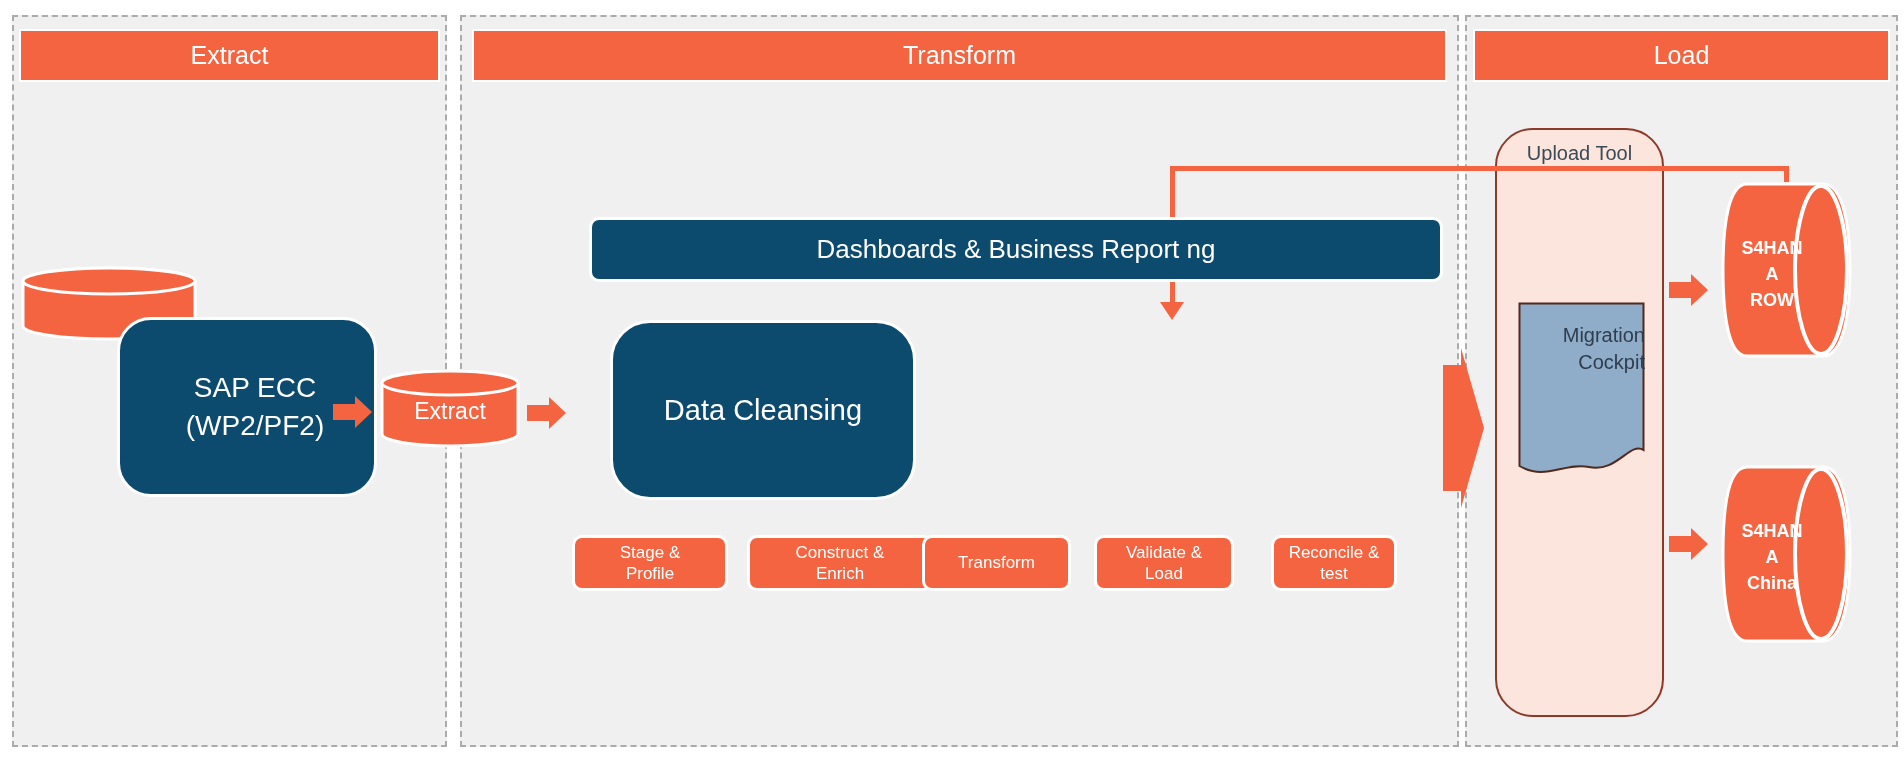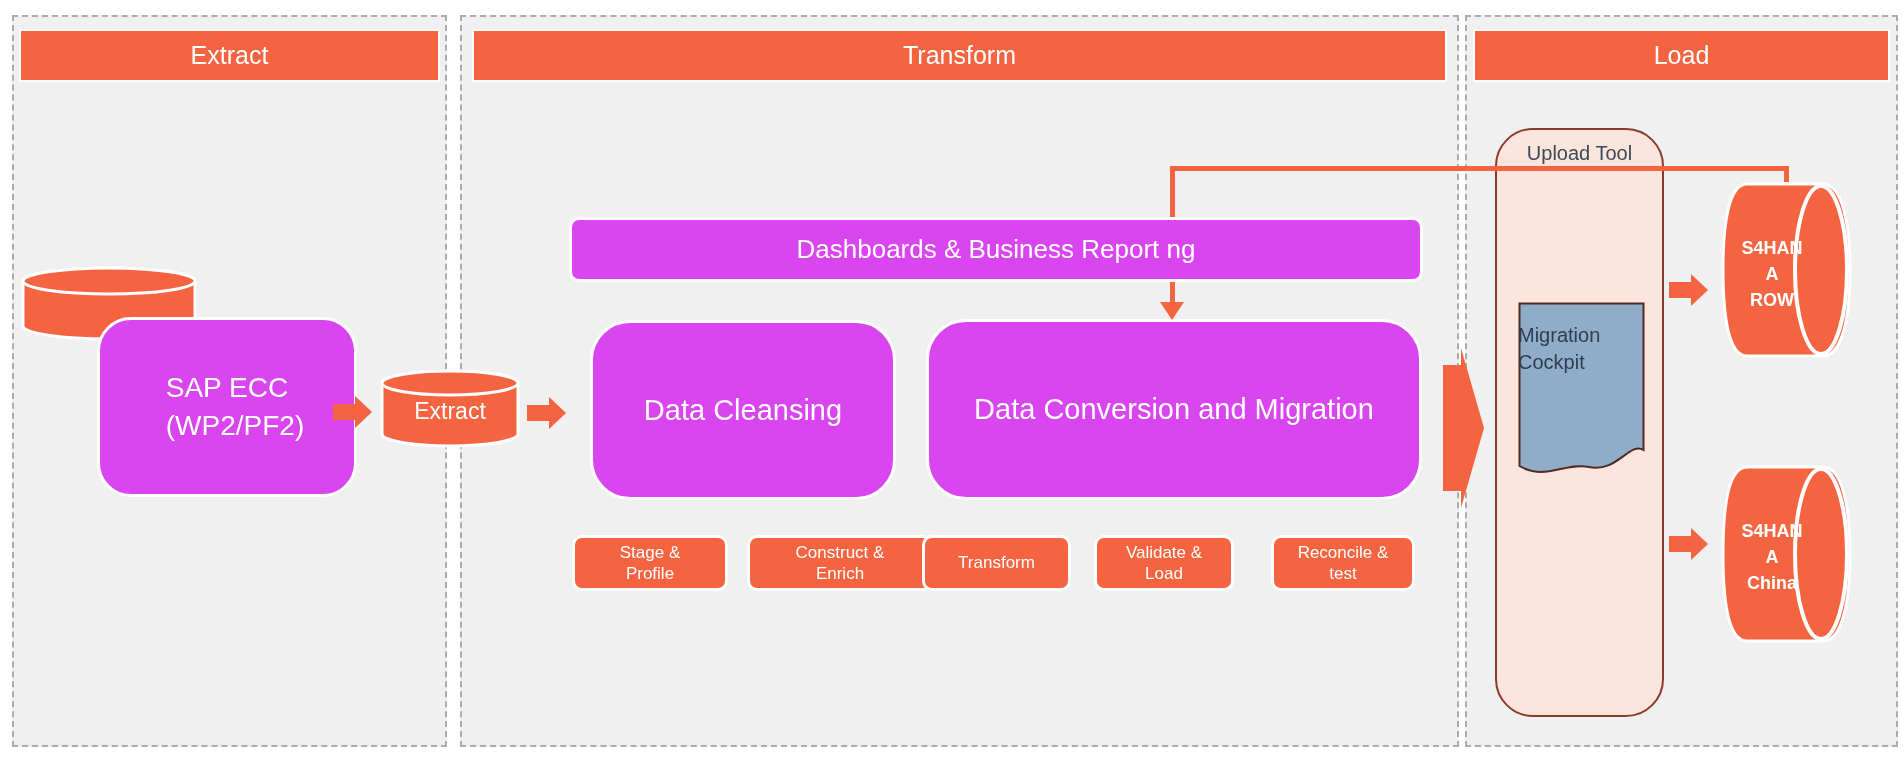--- a/index.html
+++ b/index.html
@@ -21,9 +21,9 @@
   #hdr-load{left:1473px;top:29px;width:417px;}
 
   
-  .obox{position:absolute;background:#d946ef;border:3px solid #ffffff;box-sizing:border-box;
+  .obox{position:absolute;background:#0c4a6e;border:3px solid #ffffff;box-sizing:border-box;
         color:#ffffff;display:flex;align-items:center;justify-content:center;
-        text-align:left;z-index:4;}
+        text-align:center;z-index:4;margin-left:20px;}
 
   #box-sap{left:97px;top:317px;width:260px;height:180px;border-radius:34px;font-size:28px;line-height:1.35;padding-left:16px;}
   #box-cleansing{left:590px;top:320px;width:306px;height:180px;border-radius:40px;font-size:29px;}

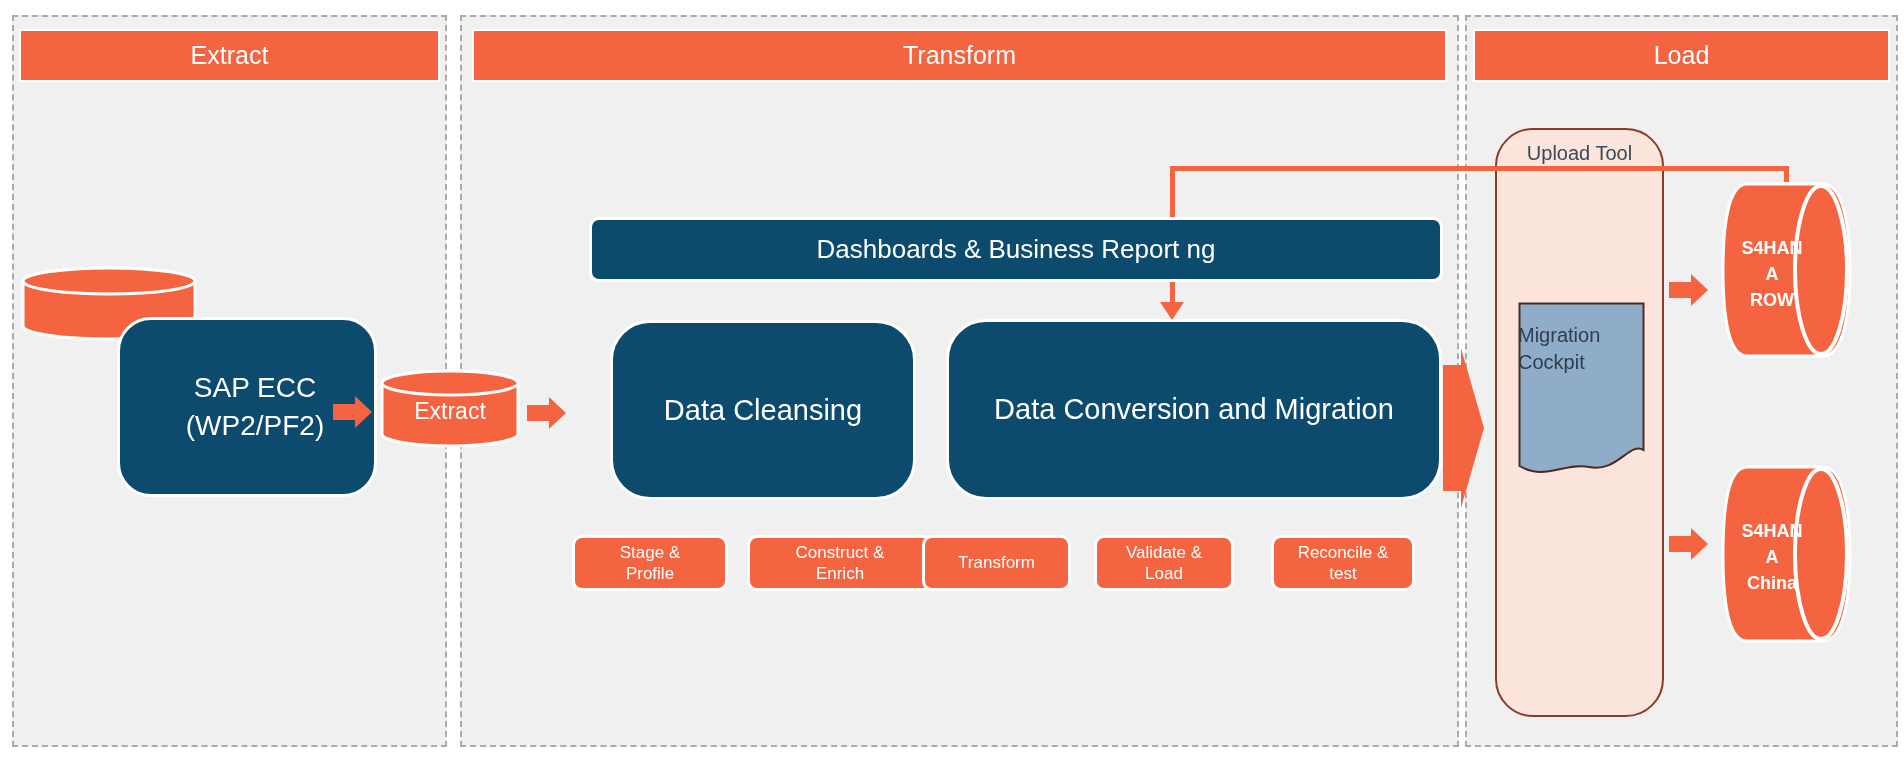--- a/index.html
+++ b/index.html
@@ -68,7 +68,7 @@
   #upload-tool-label{position:absolute;left:1495px;top:142px;width:169px;text-align:center;
       color:#3A4A57;font-size:20px;z-index:3;}
   #doc-cockpit{left:1518px;top:302px;}
-  #doc-cockpit-label{position:absolute;left:1518px;top:322px;width:127px;text-align:left;
+  #doc-cockpit-label{position:absolute;left:1518px;top:322px;width:127px;text-align:right;
       color:#2F3D4E;font-size:20px;line-height:1.35;z-index:4;}
   #doc-cockpit-label span{display:inline-block;max-width:100px;}
 

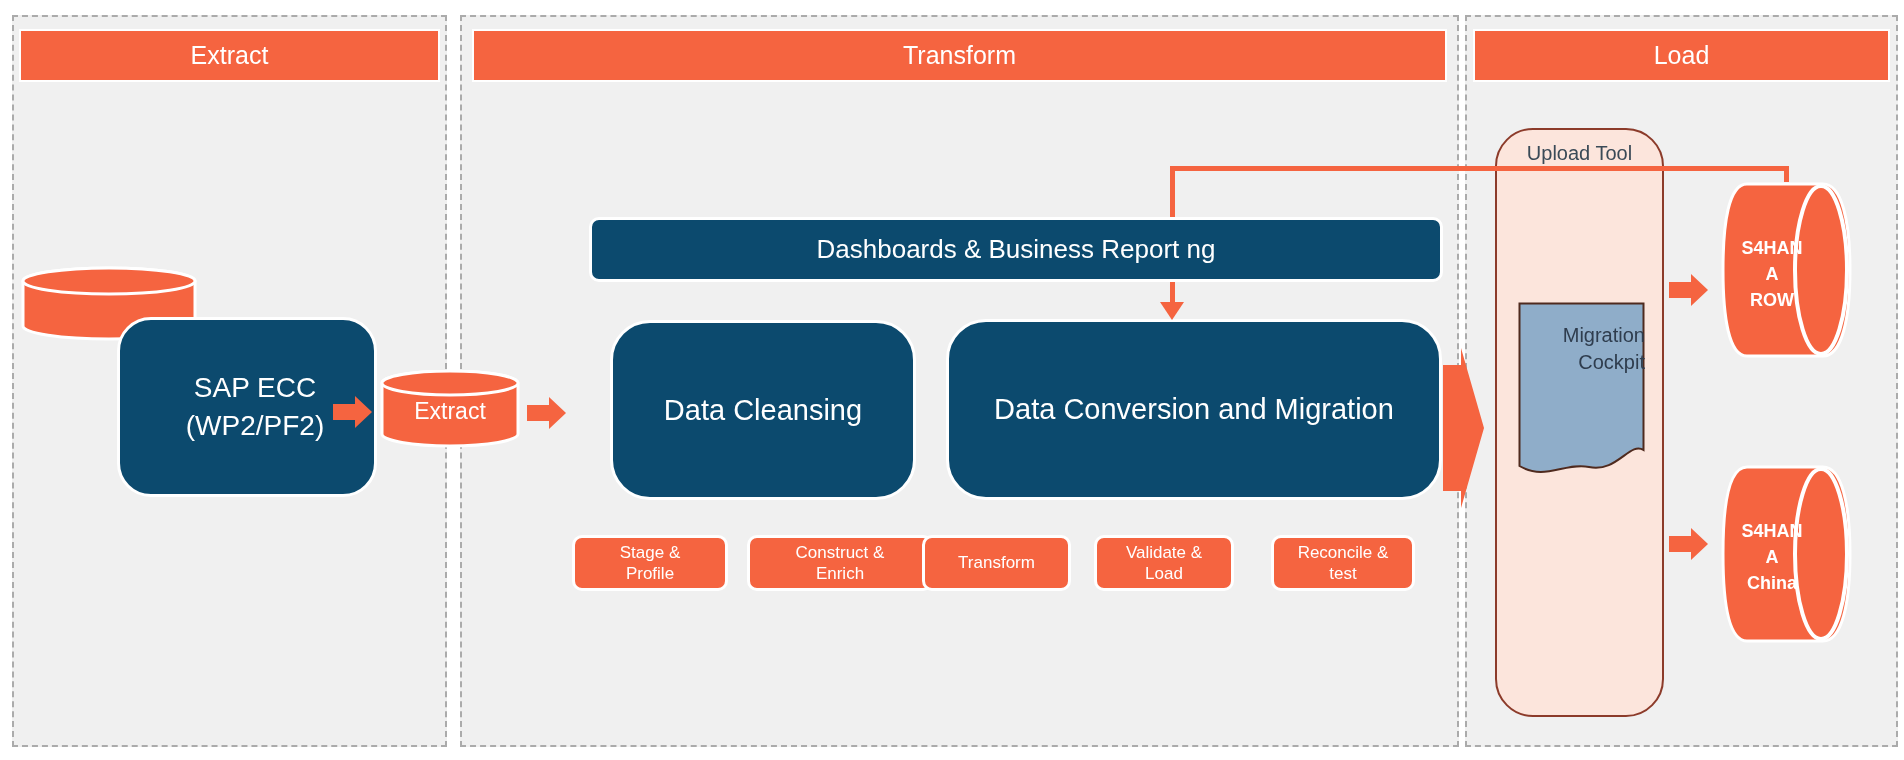--- a/index.html
+++ b/index.html
@@ -134,9 +134,6 @@
     <span>Data Cleansing</span>
   </div>
 
-  <div class="obox" id="box-conversion">
-    <span>Data Conversion and Migration</span>
-  </div>
 
   <div class="step" id="step-1">
     <span>Stage &amp; Profile</span>

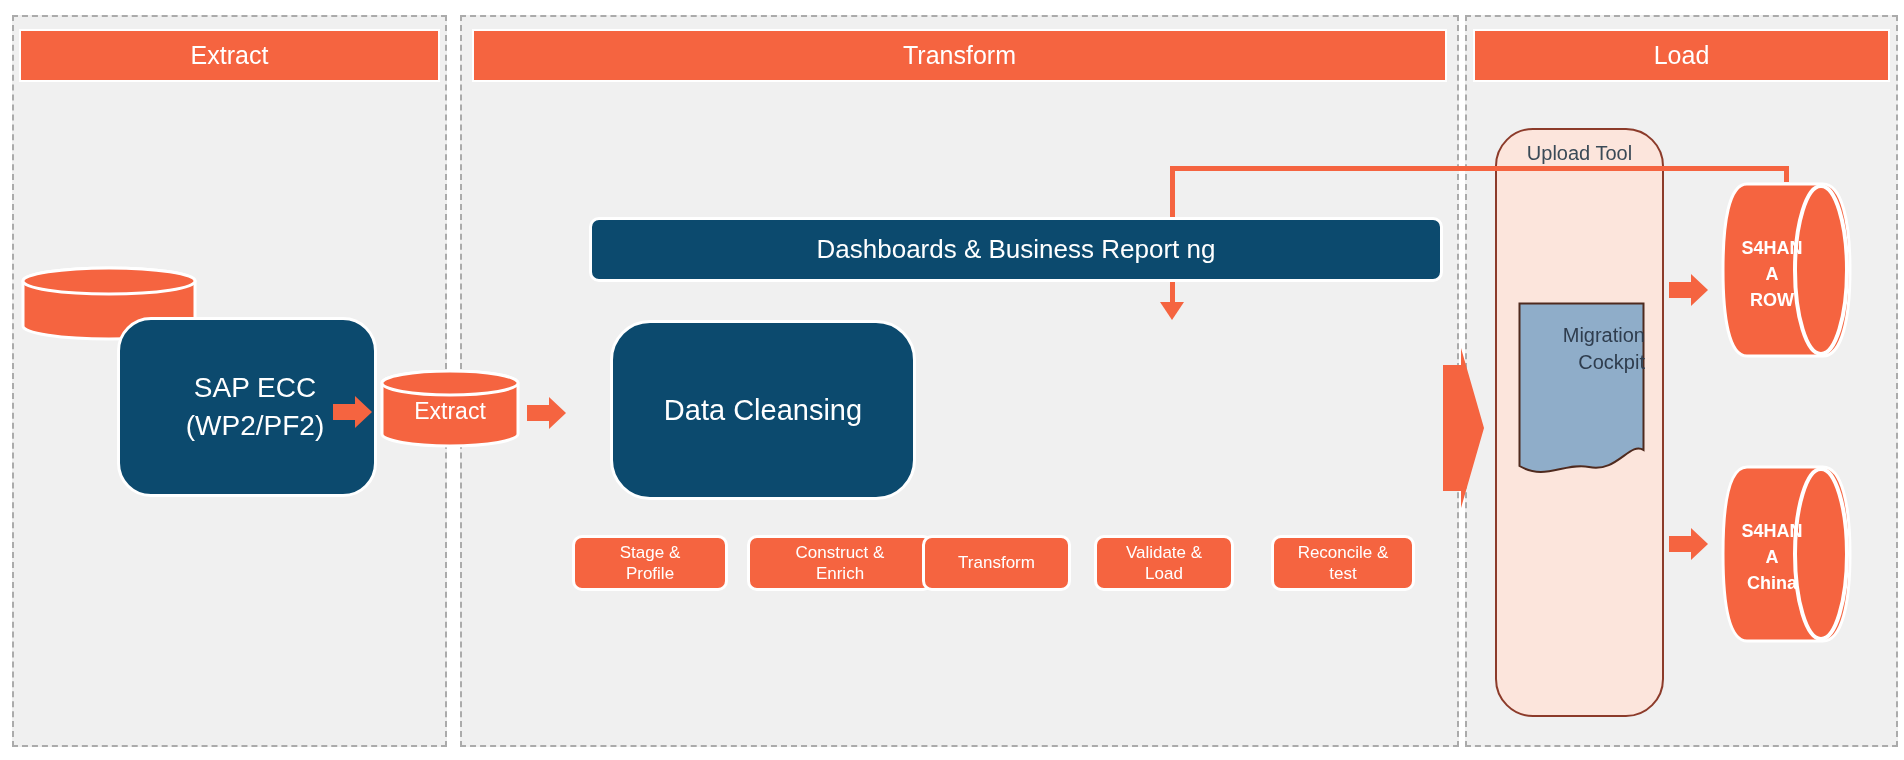--- a/index.html
+++ b/index.html
@@ -38,7 +38,7 @@
   #step-2{left:747px;width:186px;text-align:center;}
   #step-3{left:922px;width:149px;}
   #step-4{left:1094px;width:140px;}
-  #step-5{left:1271px;width:144px;}
+  #step-5{left:1271px;width:126px;}
 
   
   .cline{position:absolute;background:#F56440;z-index:5;}

